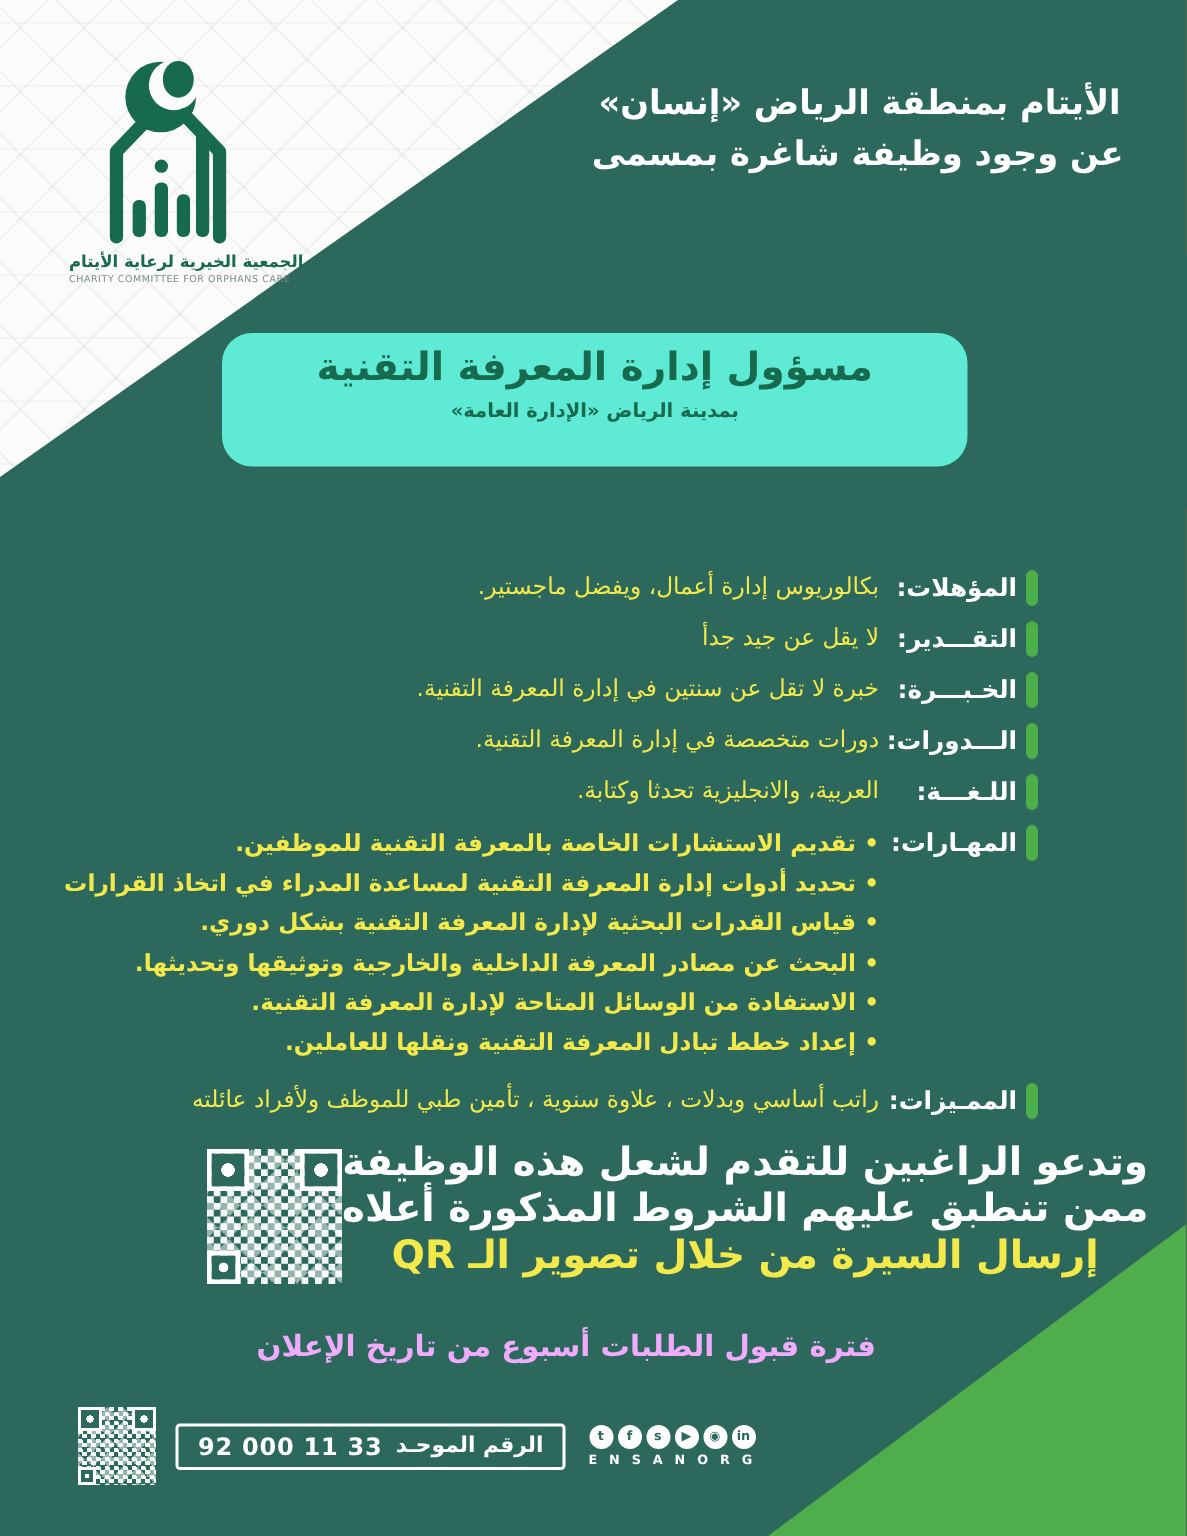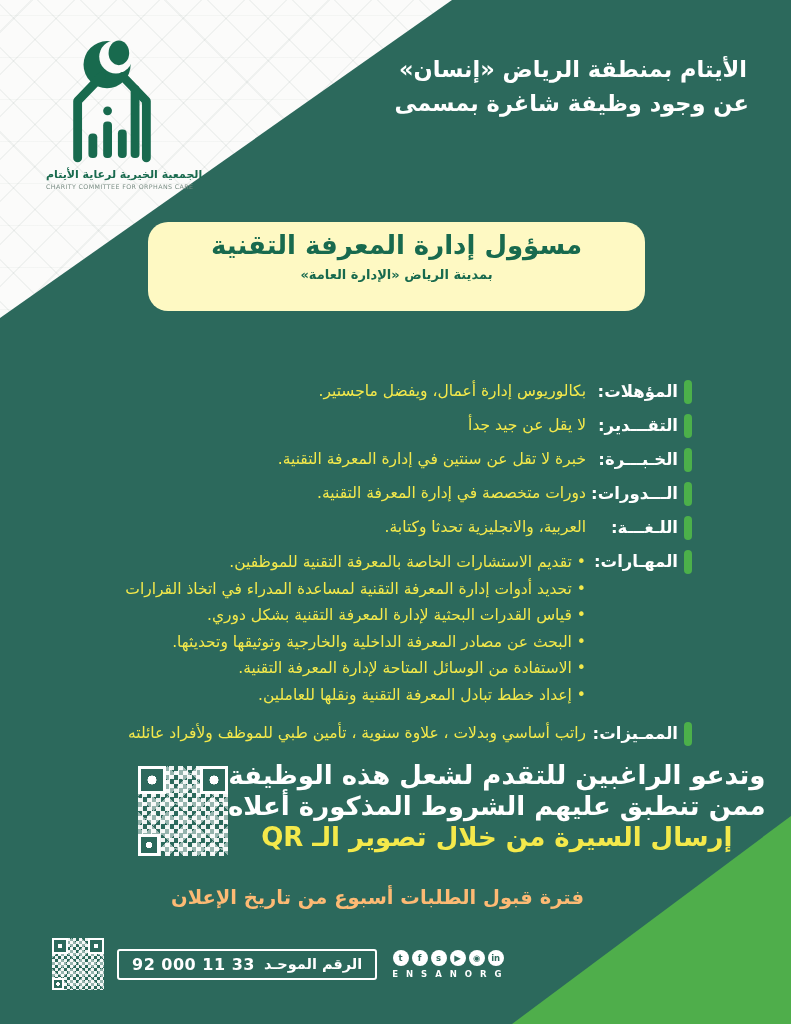--- a/index.html
+++ b/index.html
@@ -38,7 +38,7 @@
   
   .title-box{
     position:absolute;left:148px;top:222px;width:497px;height:89px;
-    background:#fef9c3;border-radius:20px;
+    background:#5eead4;border-radius:20px;
     display:flex;flex-direction:column;align-items:center;justify-content:center;
     direction:rtl;text-align:center;
   }

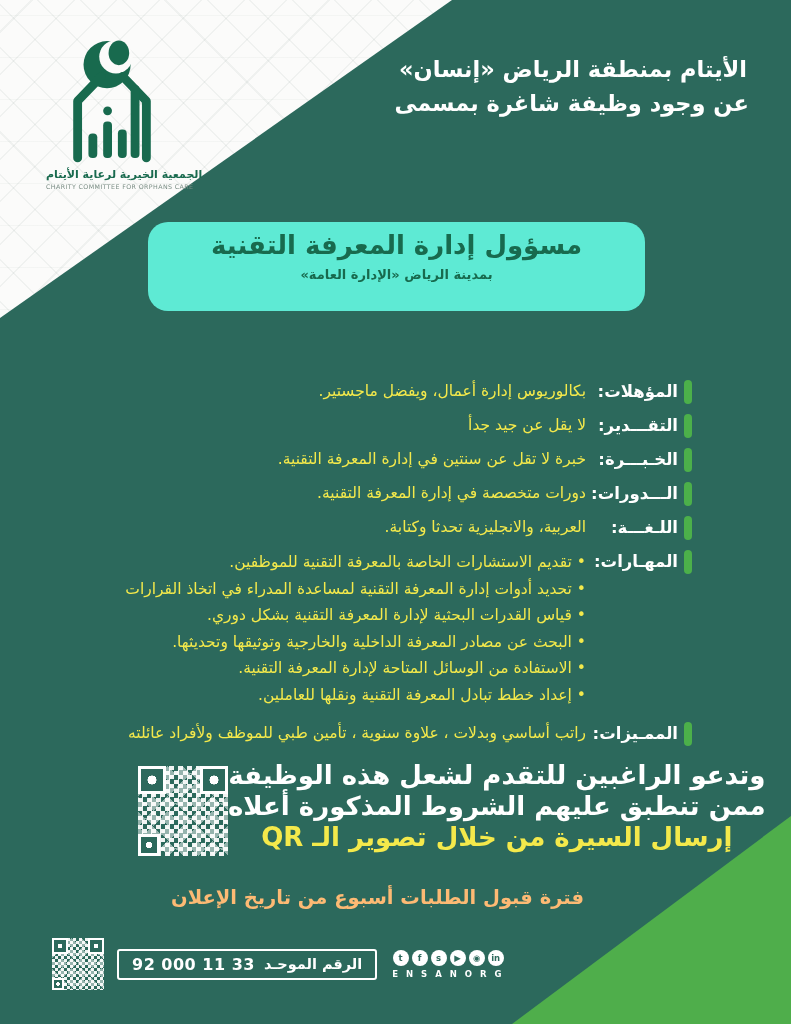--- a/index.html
+++ b/index.html
@@ -51,7 +51,7 @@
   .req-label{width:92px;flex:none;color:#ffffff;font-weight:bold;font-size:16.5px;line-height:25px;white-space:nowrap;}
   .req-value{color:#f4e94b;font-weight:normal;font-size:15.5px;line-height:25px;white-space:nowrap;}
   .skill-list{margin:0;padding:0;list-style:none;}
-  .skill-list li{color:#f4e94b;font-weight:normal;font-size:15.5px;line-height:26.5px;white-space:nowrap;}
+  .skill-list li{color:#f4e94b;font-weight:bold;font-size:15.5px;line-height:26.5px;white-space:nowrap;}
   .skill-list li::before{content:"• ";}
   .row-benefits{margin-top:13px;}
   

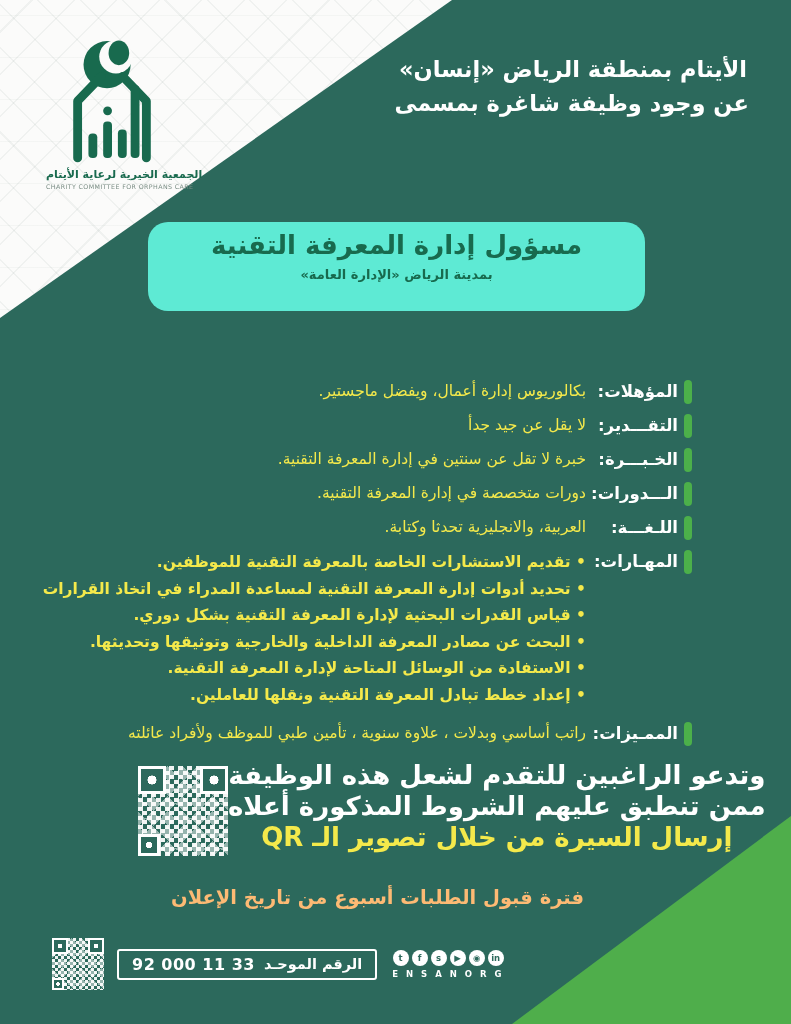--- a/index.html
+++ b/index.html
@@ -77,7 +77,7 @@
   
   .deadline{
     position:absolute;top:886px;left:0;right:36px;direction:rtl;text-align:center;
-    color:#fdba74;font-weight:bold;font-size:19.5px;white-space:nowrap;
+    color:#f0abfc;font-weight:bold;font-size:19.5px;white-space:nowrap;
   }
   
   .footer{position:absolute;top:938px;left:0;right:0;display:flex;direction:ltr;align-items:center;padding-left:52px;gap:13px;}

